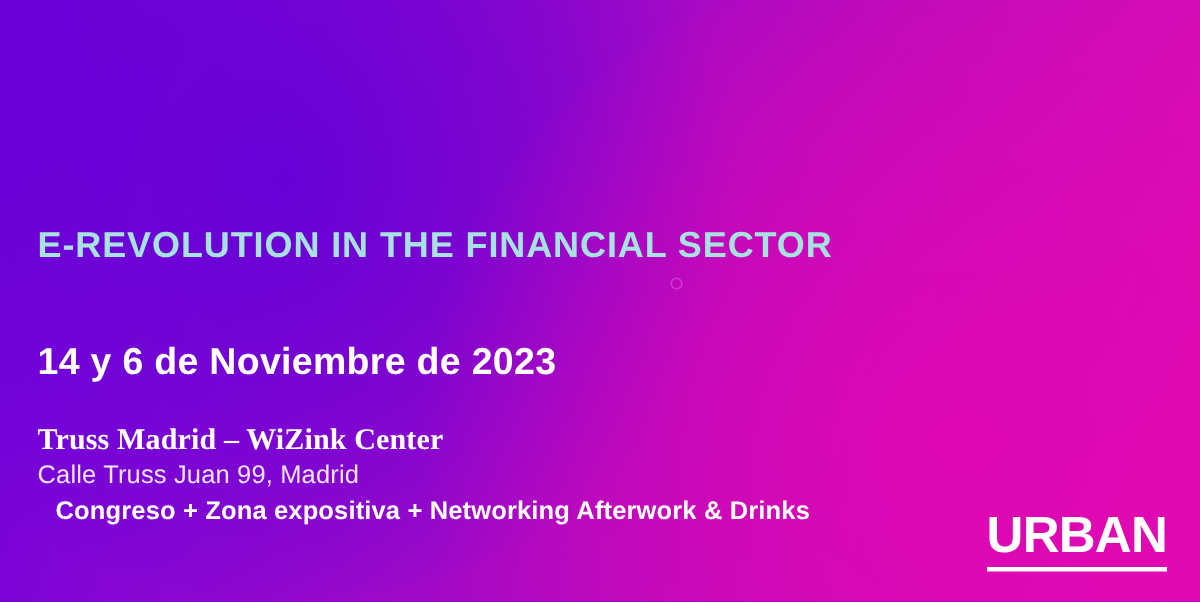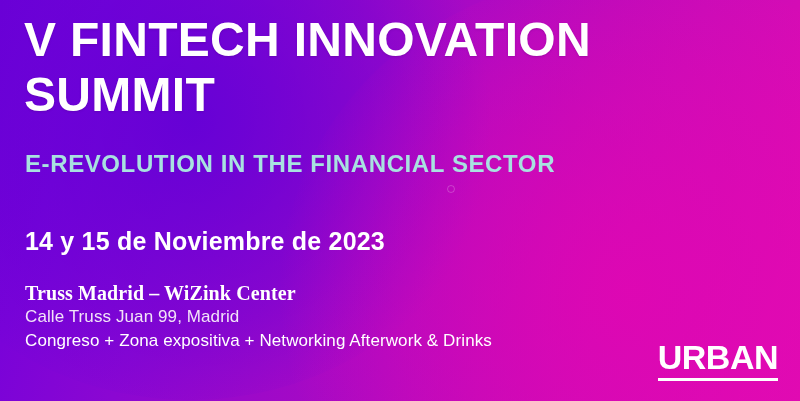--- a/index.html
+++ b/index.html
@@ -184,10 +184,6 @@
 
   <div class="content">
 
-    <div class="title-block">
-      <span class="title-line">V FINTECH INNOVATION</span>
-      <span class="title-line">SUMMIT</span>
-    </div>
 
     <div class="subtitle">E-REVOLUTION IN THE FINANCIAL SECTOR</div>
 

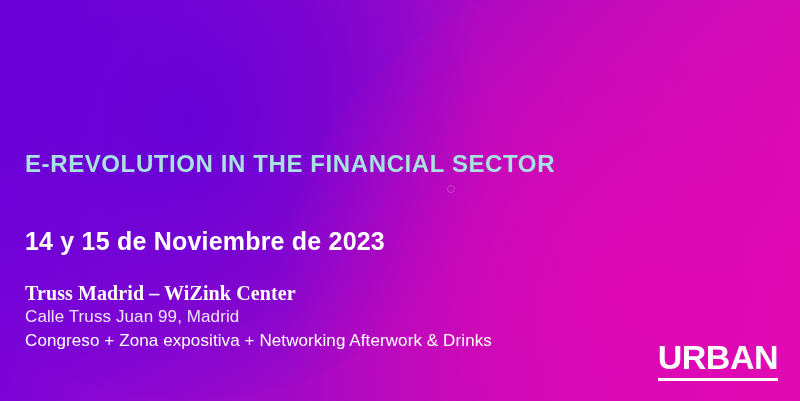--- a/index.html
+++ b/index.html
@@ -189,7 +189,7 @@
 
     <div class="dot-artifact"></div>
 
-    <div class="dates">14 y 15 de Noviembre de 2023</div>
+    <div class="dates">14 y 6 de Noviembre de 2023</div>
 
     <div class="venue-block">
       <span class="venue-name">Truss Madrid – WiZink Center</span>

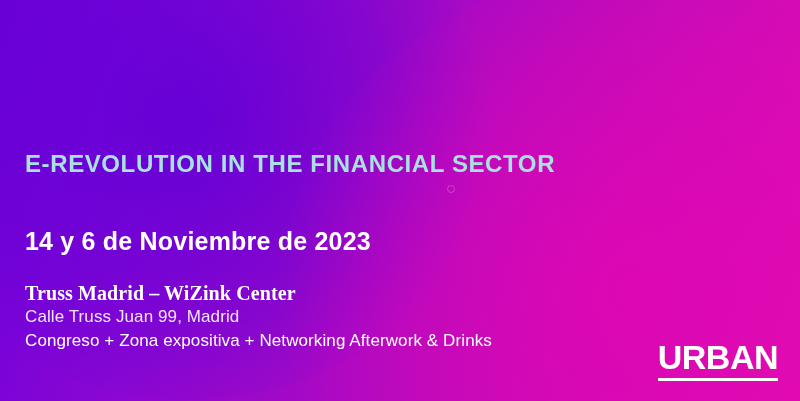--- a/index.html
+++ b/index.html
@@ -144,11 +144,12 @@
     display: block;
     color: #ffffff;
     font-size: 17px;
-    font-weight: 400;
+    font-weight: 700;
     line-height: 24px;
     letter-spacing: 0.1px;
     white-space: nowrap;
     margin-top: 1px;
+    margin-left: 12px;
   }
 
   .logo {

